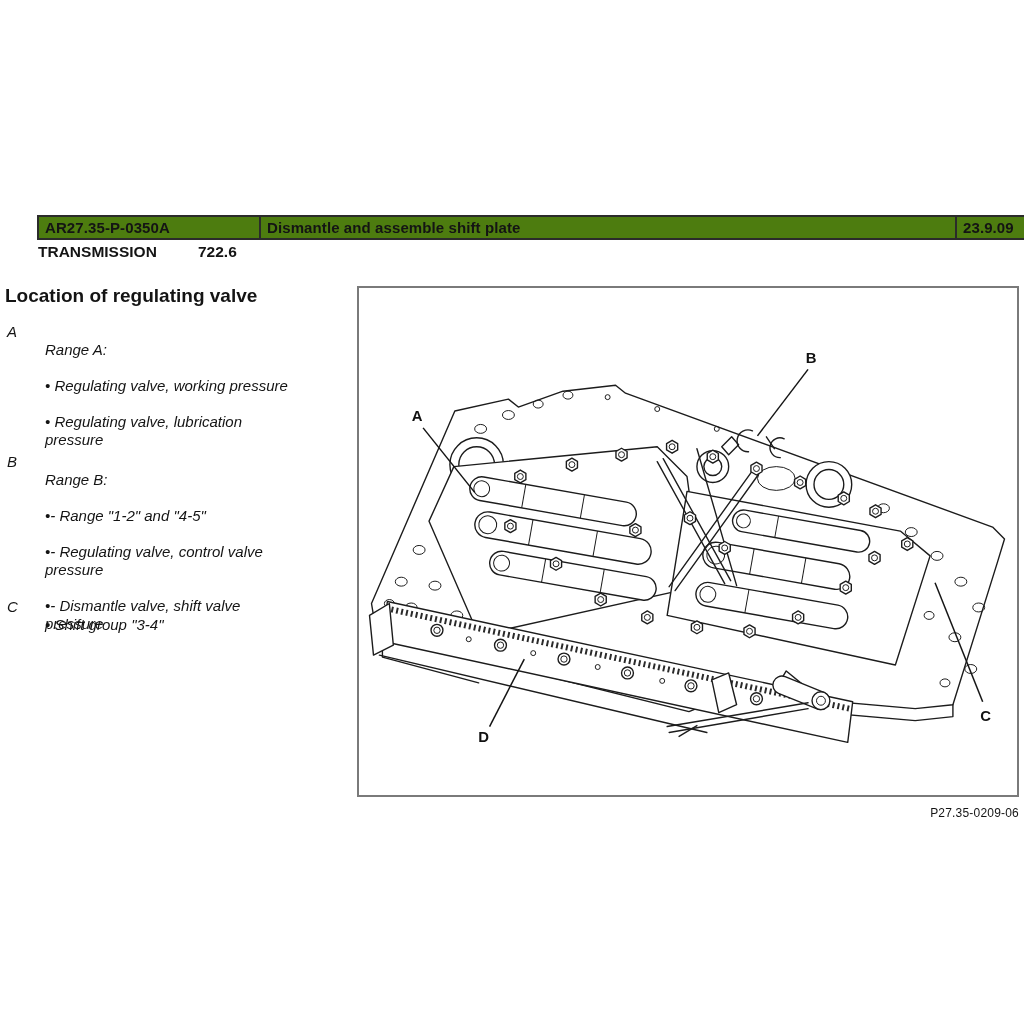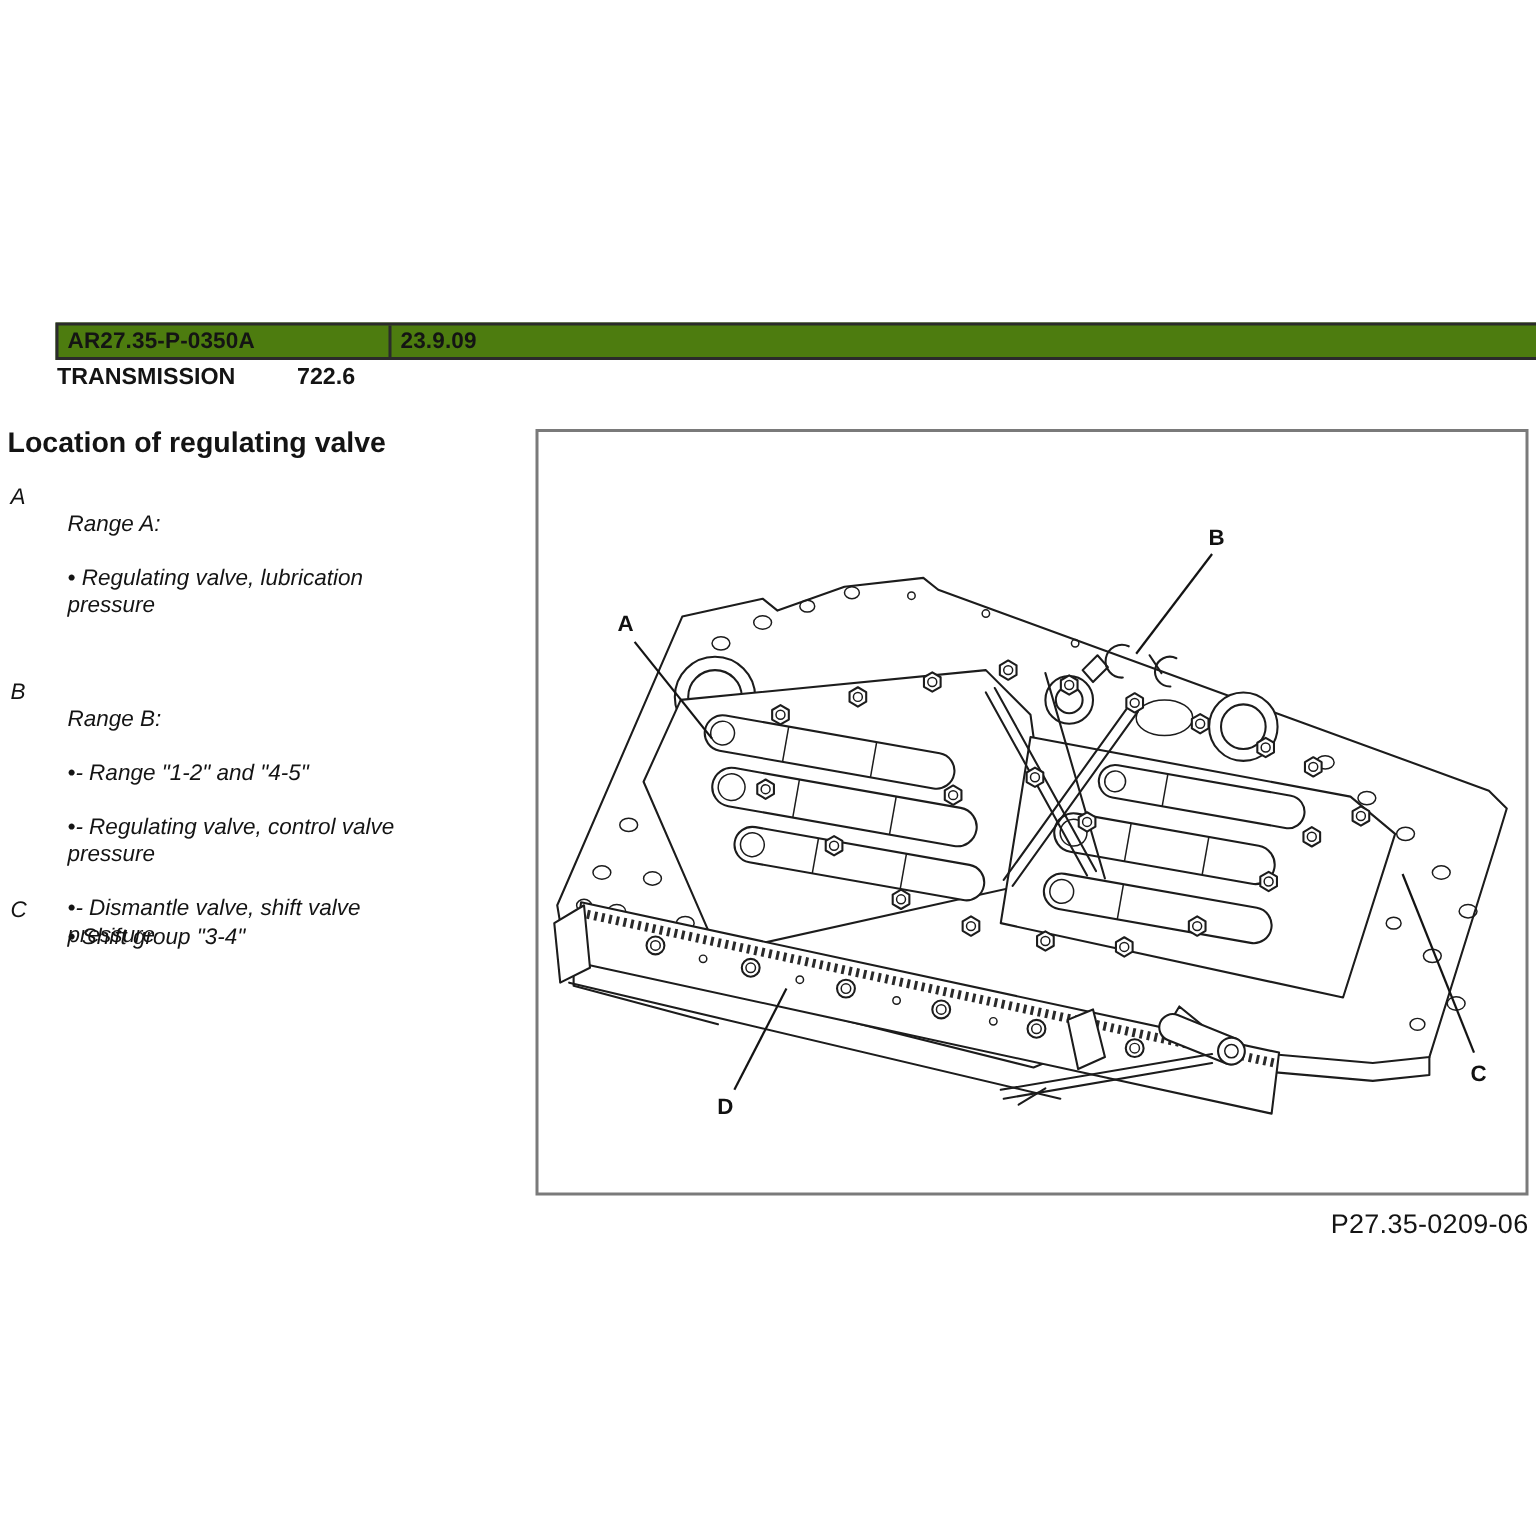--- a/index.html
+++ b/index.html
@@ -67,6 +67,7 @@
 
   <div class="abs doc-header">
     <div class="cell cell-number">AR27.35-P-0350A</div>
+    <div class="cell cell-title">Dismantle and assemble shift plate</div>
     <div class="cell cell-date">23.9.09</div>
   </div>
 

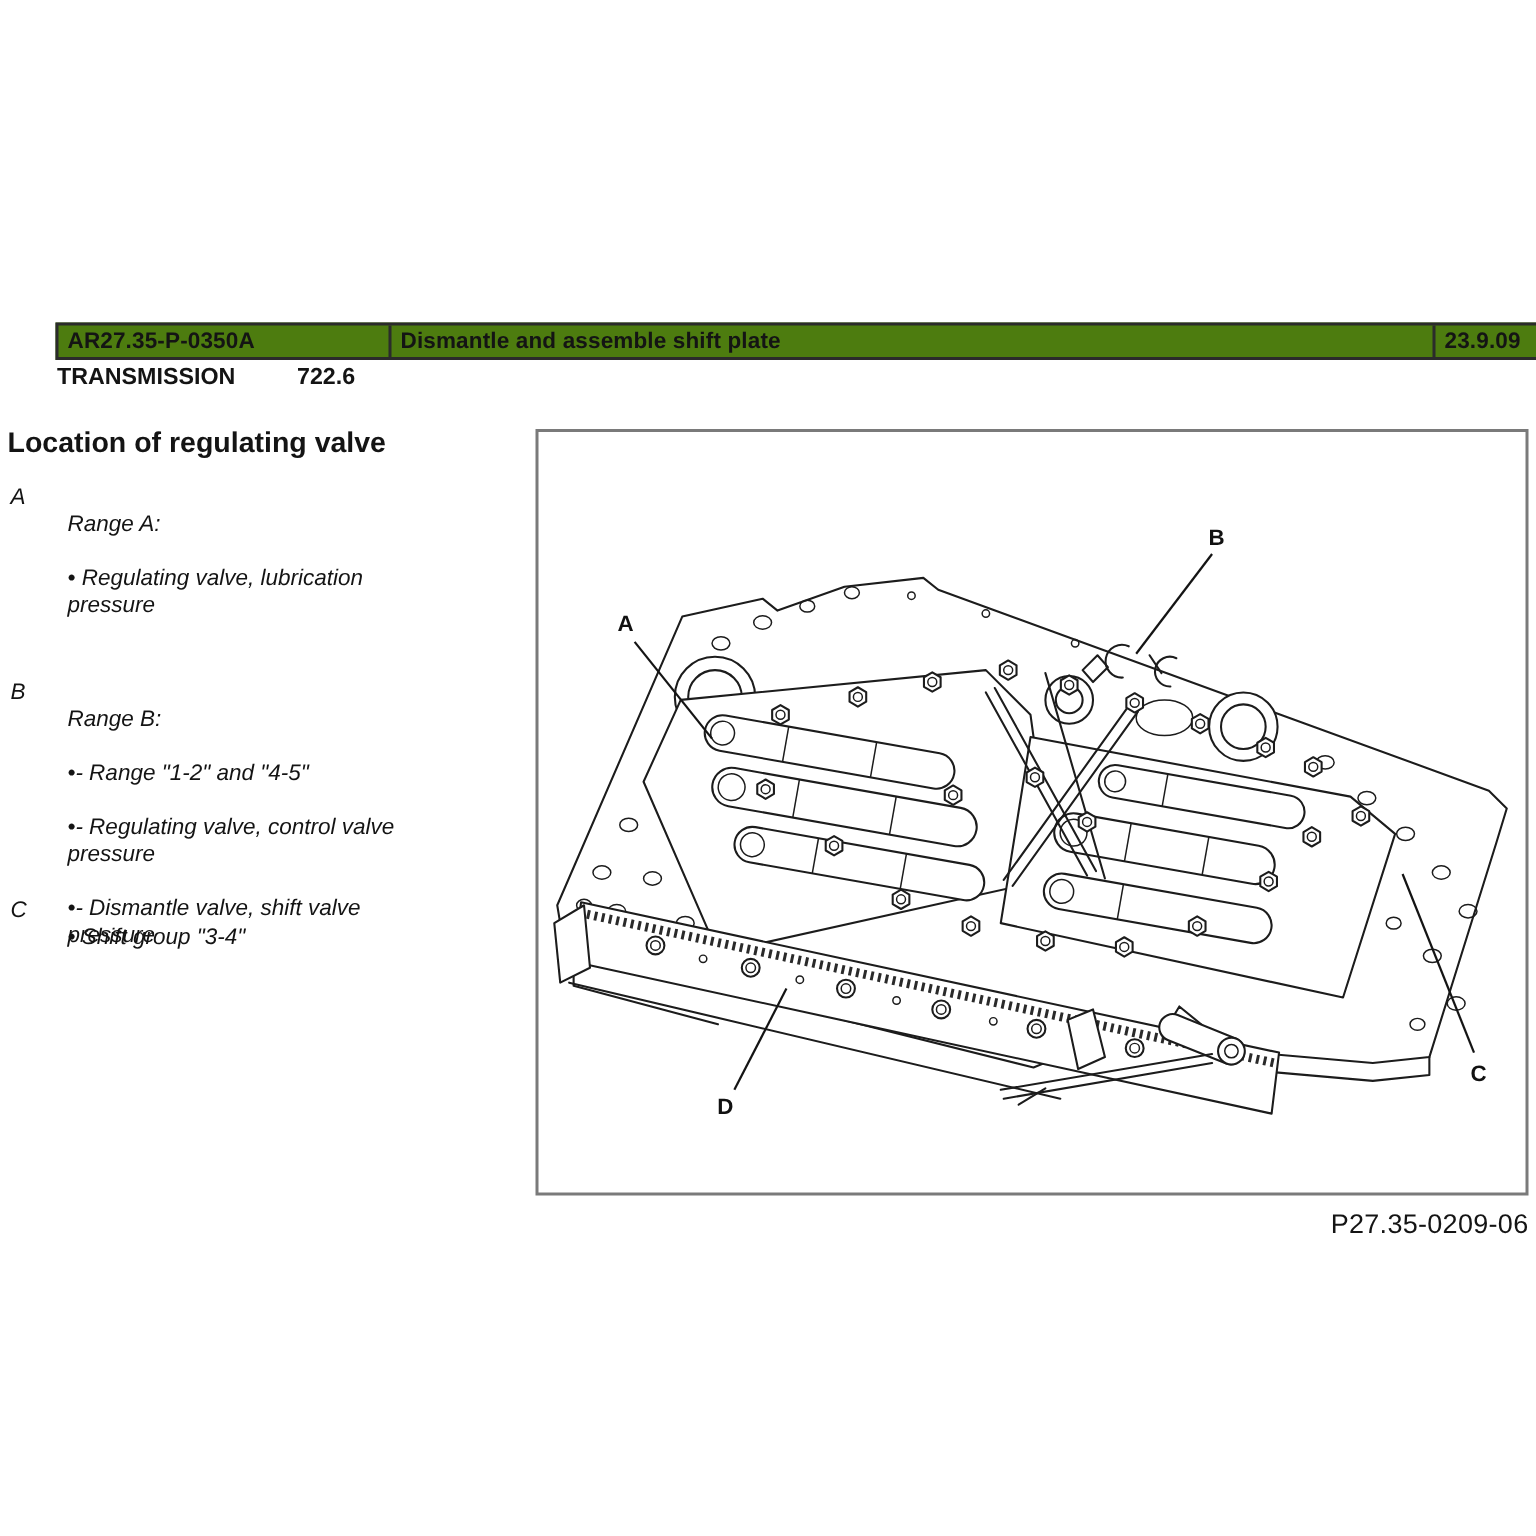--- a/index.html
+++ b/index.html
@@ -82,6 +82,7 @@
     <div class="range-key">A</div>
     <div class="range-body">
       <div class="range-title">Range A:</div>
+      <div class="range-item">• Regulating valve, working pressure</div>
       <div class="range-item">• Regulating valve, lubrication
 pressure</div>
     </div>

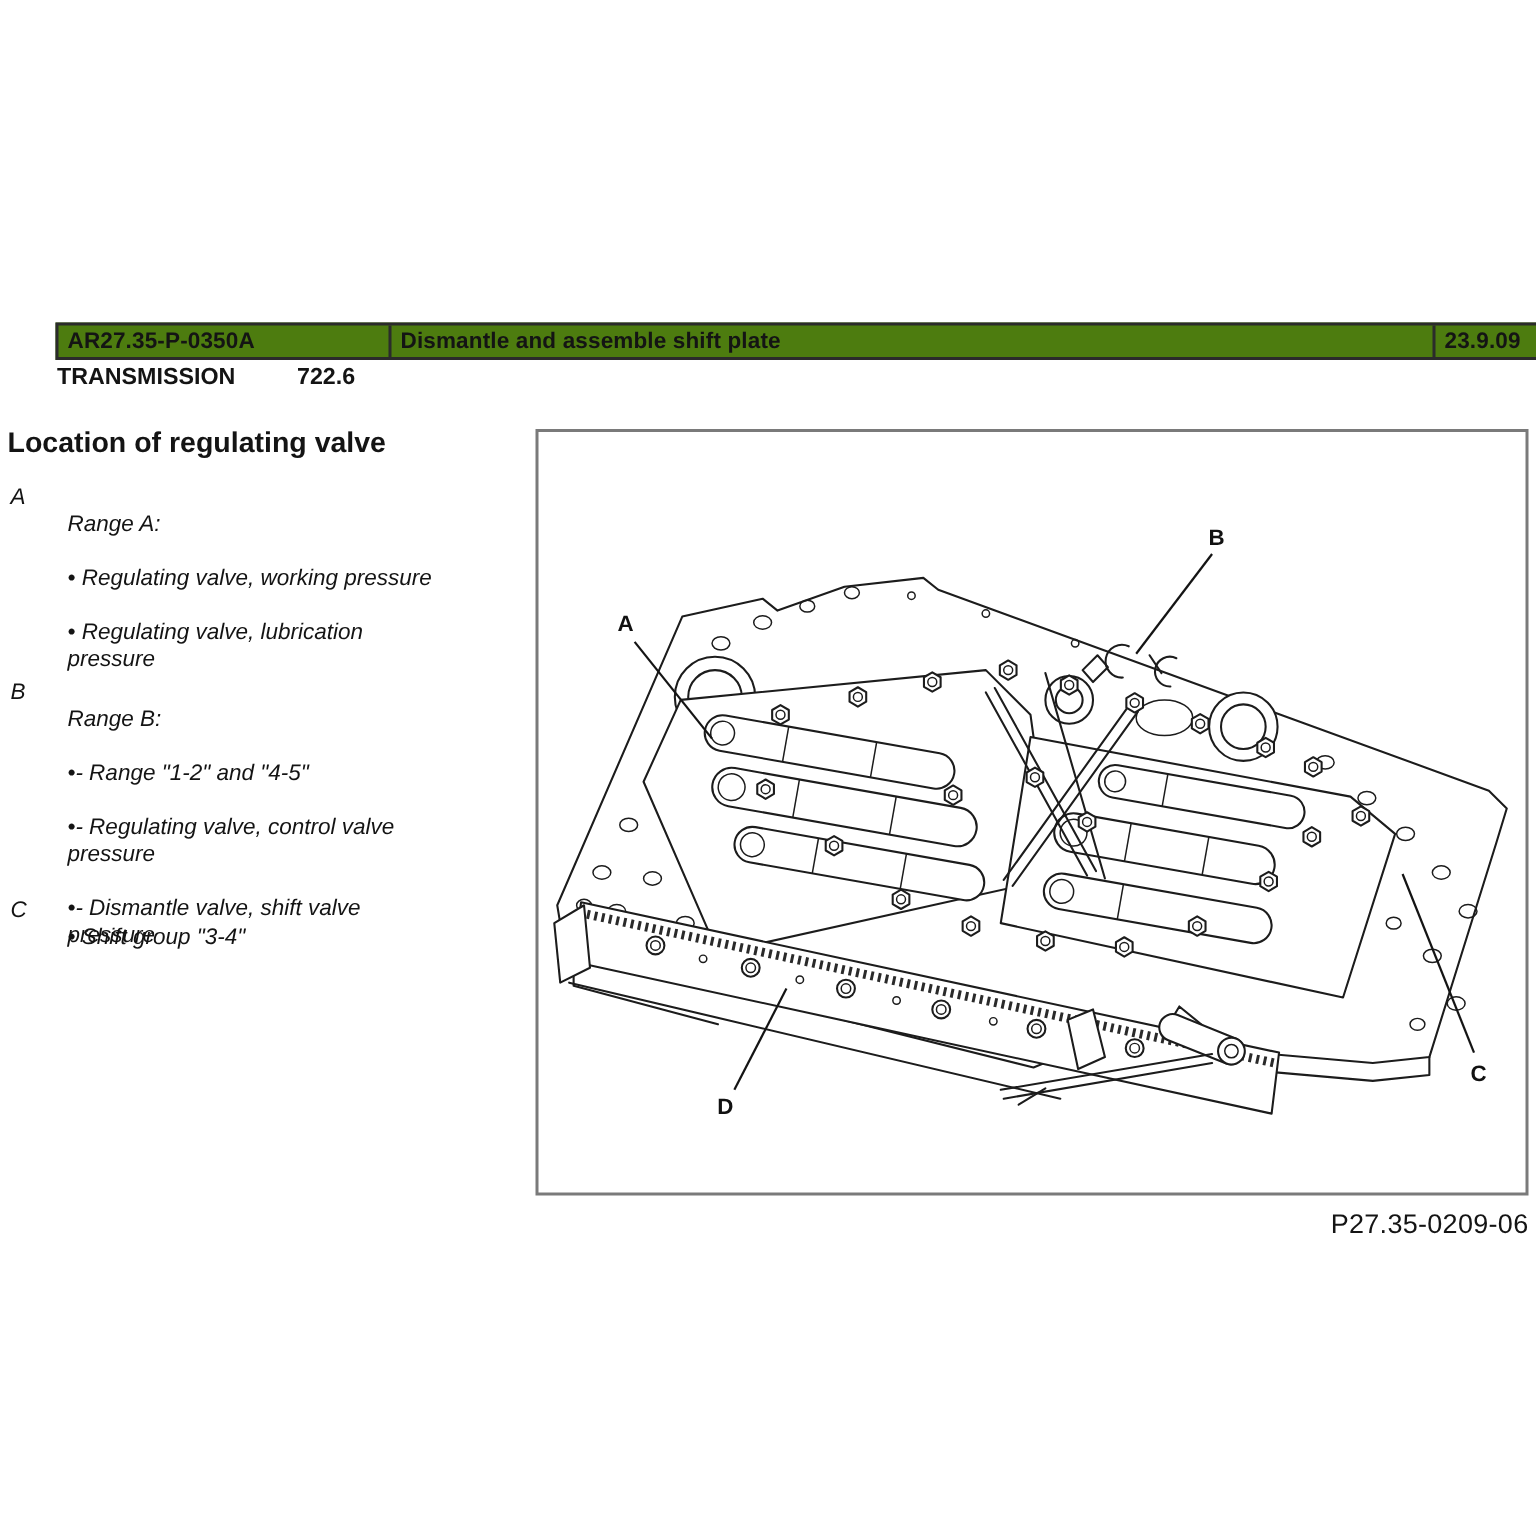--- a/index.html
+++ b/index.html
@@ -50,7 +50,7 @@
   }
   .figure-number{
     left:357px;top:806px;width:662px;text-align:right;
-    font-size:18px;letter-spacing:.2px;
+    font-size:12px;letter-spacing:.2px;
   }
 
   

